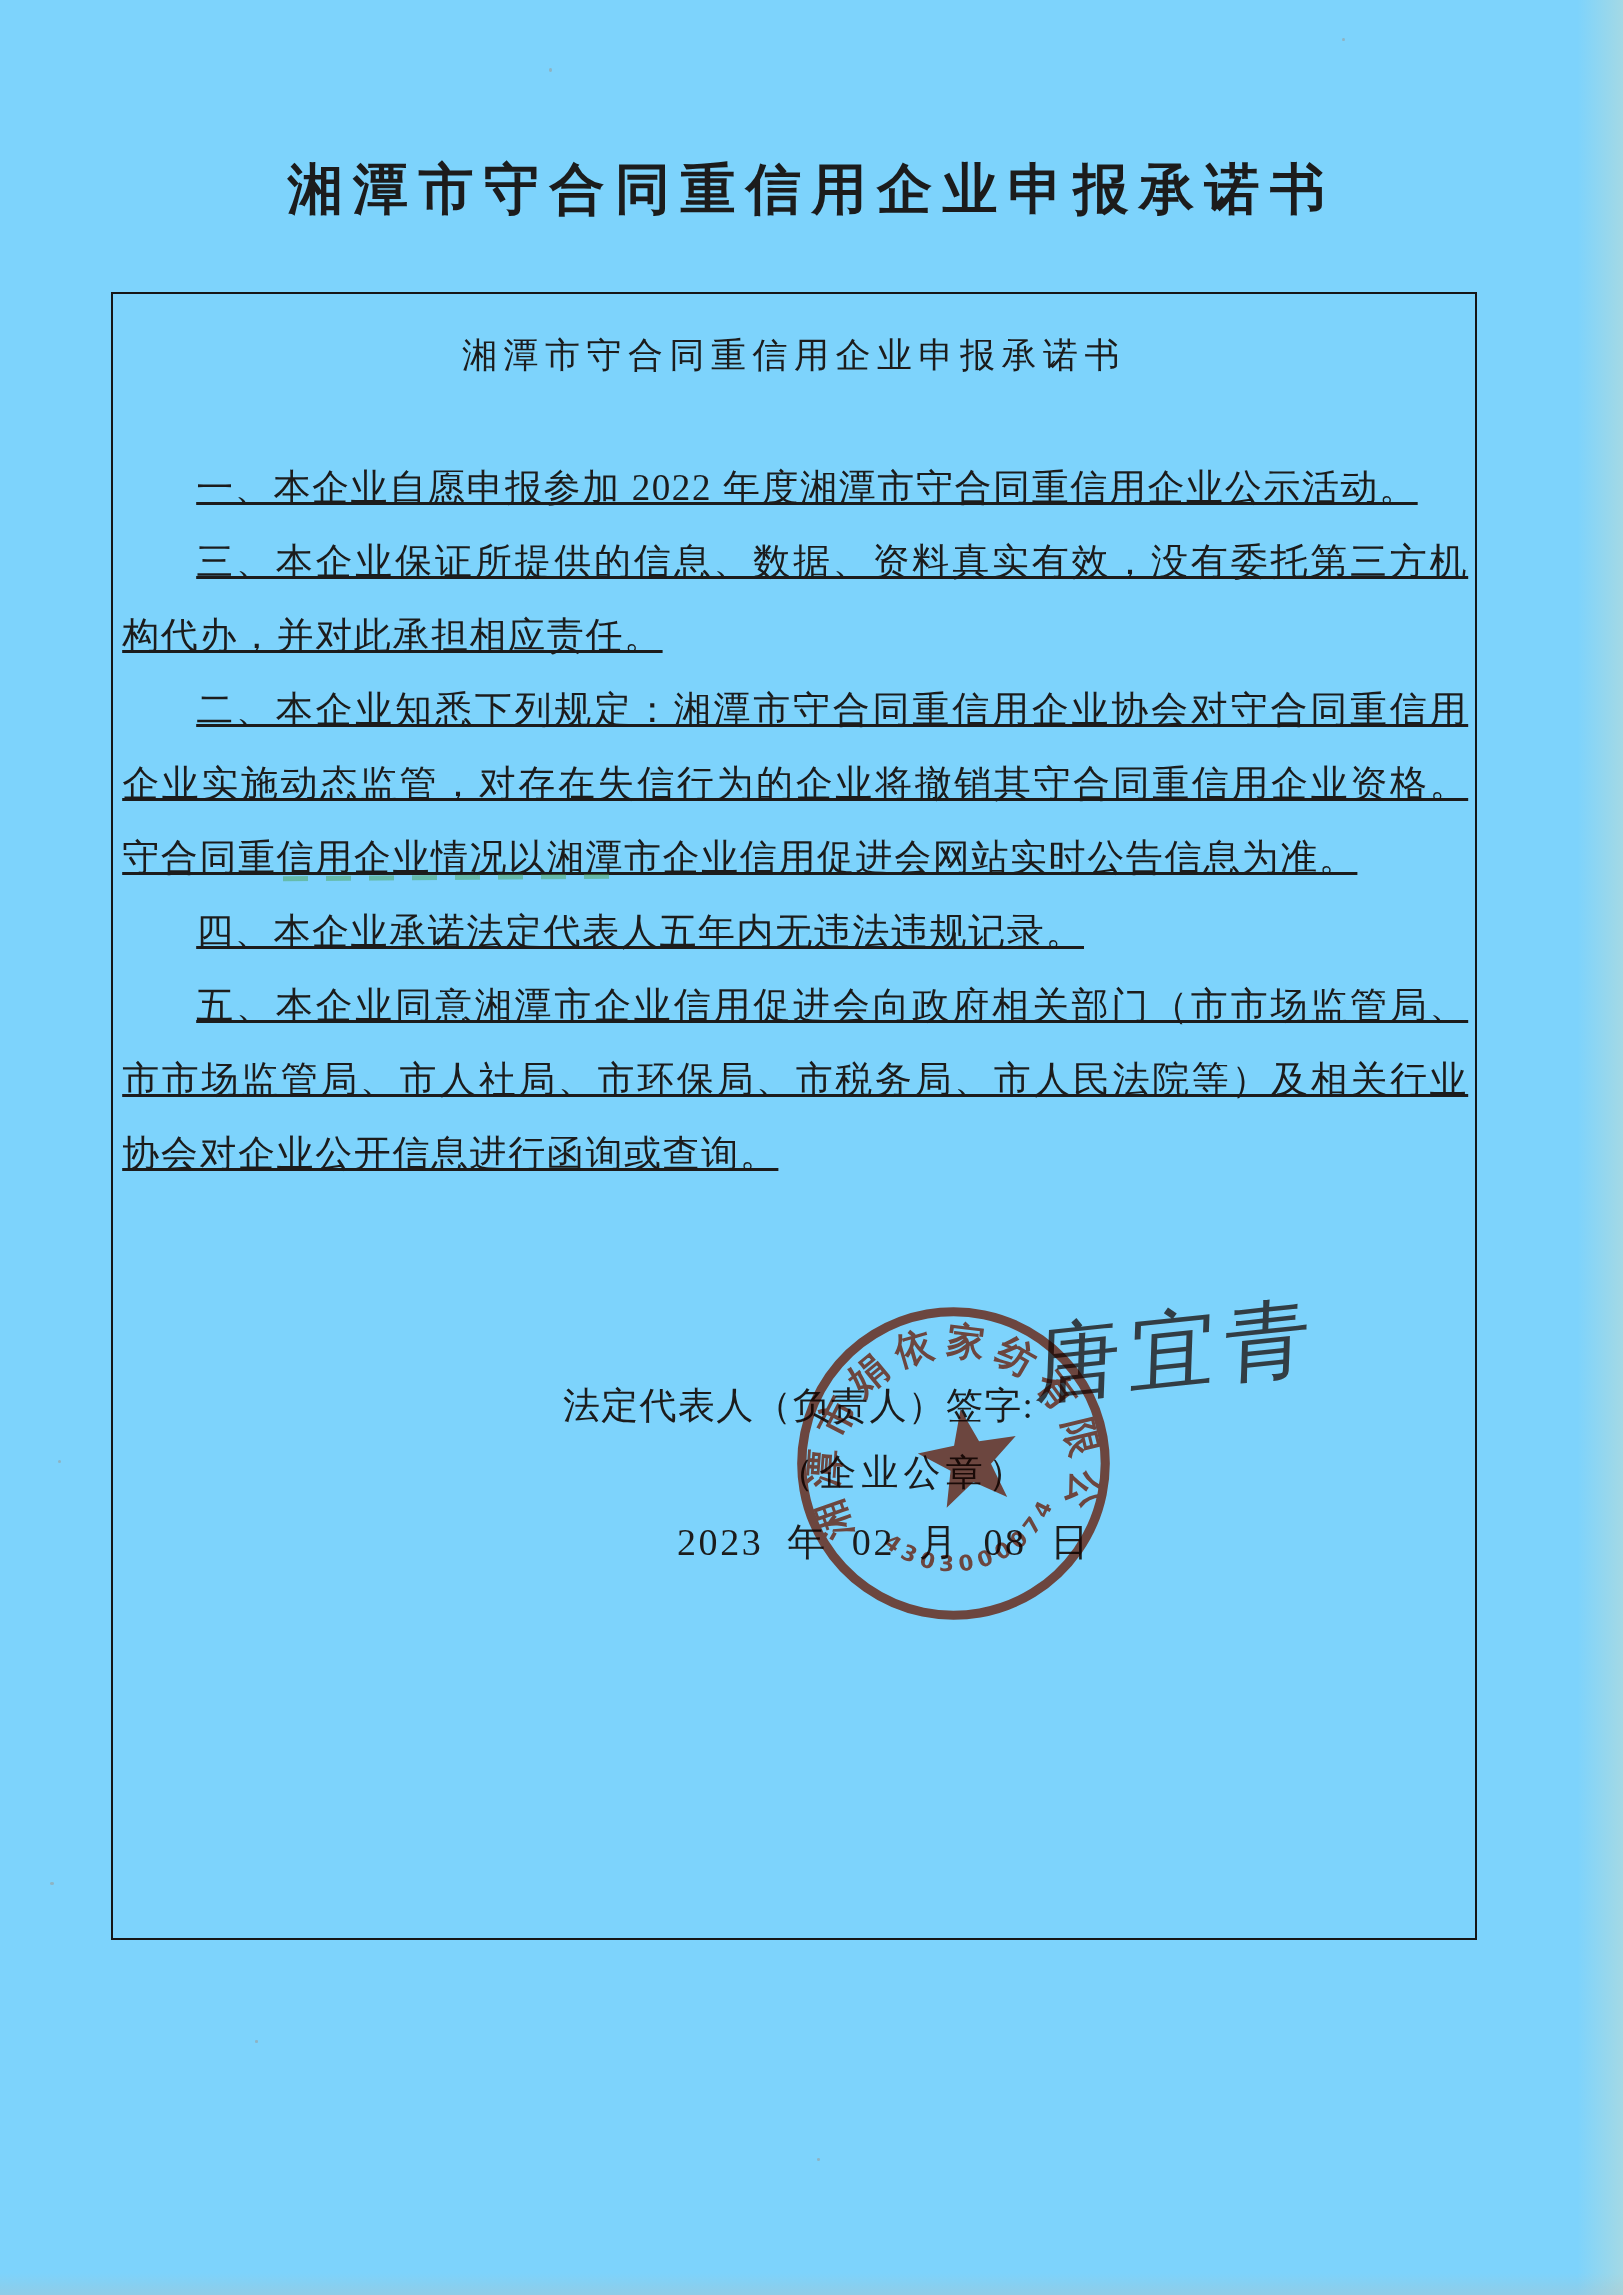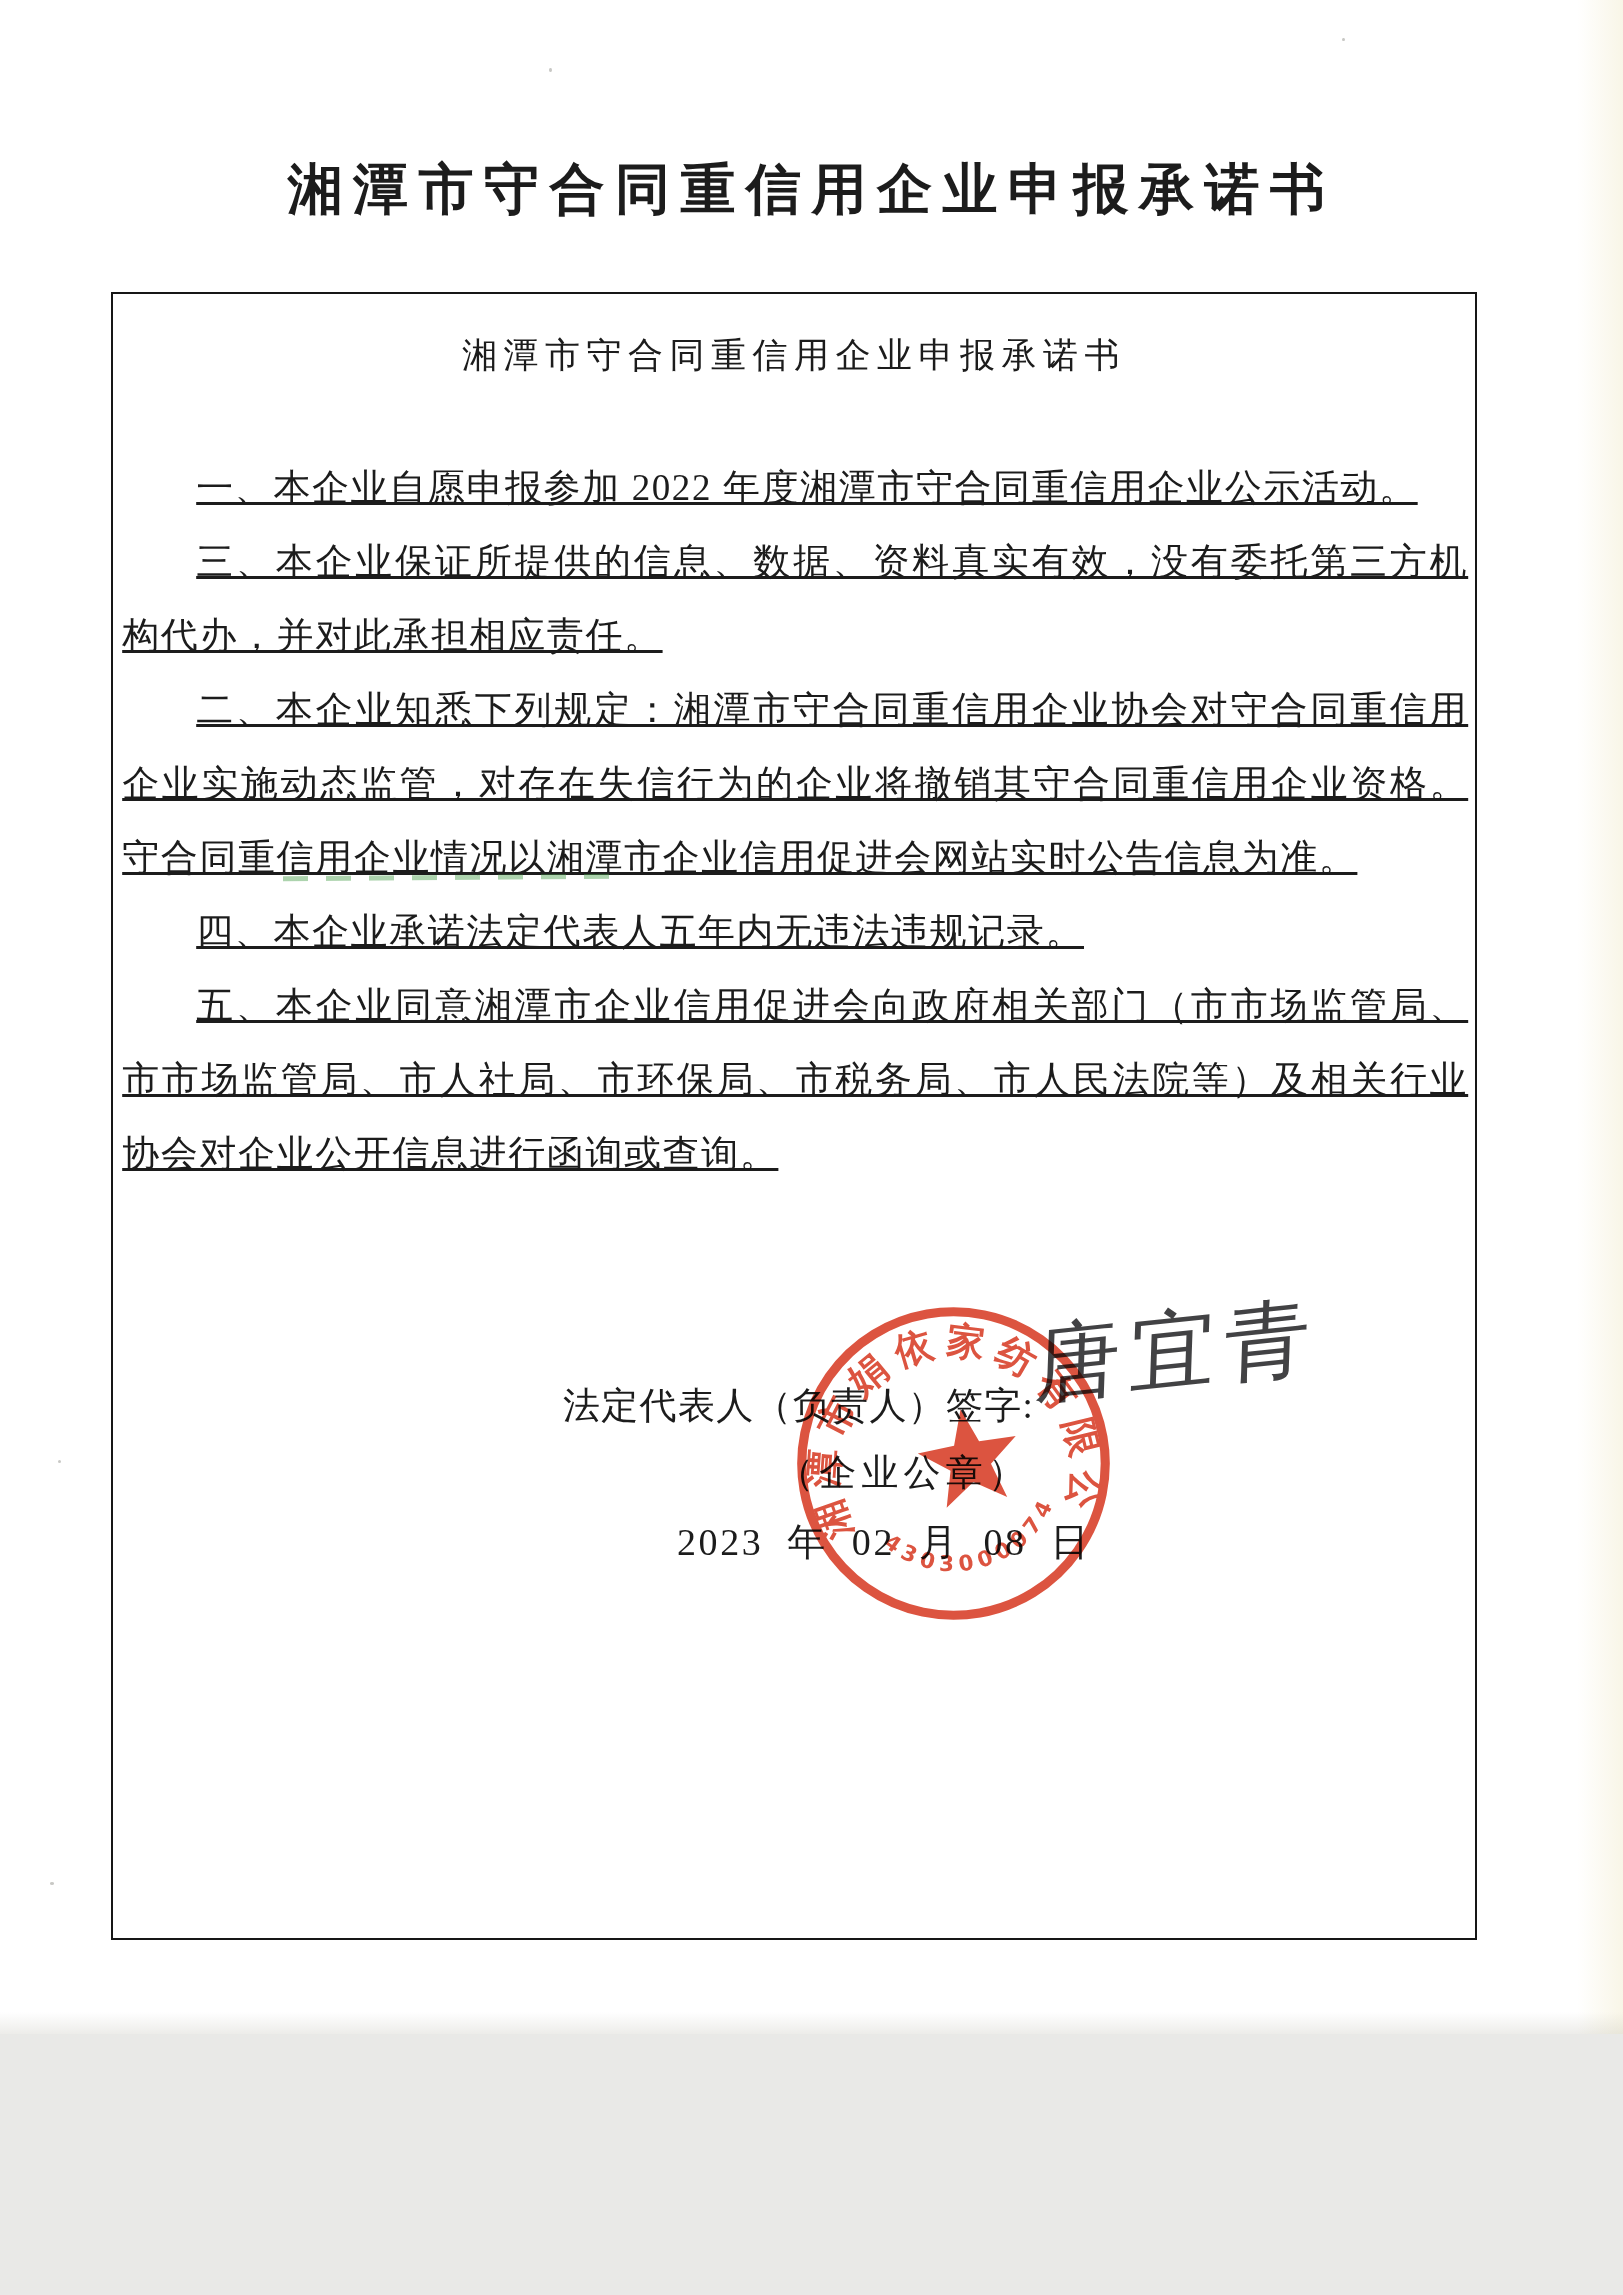--- a/index.html
+++ b/index.html
@@ -5,9 +5,9 @@
   html,body { margin:0; padding:0; background:#e9e9e7; }
   .page {
     position:relative;
-    width:1623px; height:2034px;
+    width:1623px; height:2295px;
     margin:0 auto;
-    background:#ffffff;
+    background:#7dd3fc;
     font-family:"Liberation Serif","DejaVu Serif",serif;
     color:#1c1c1c;
     overflow:hidden;

